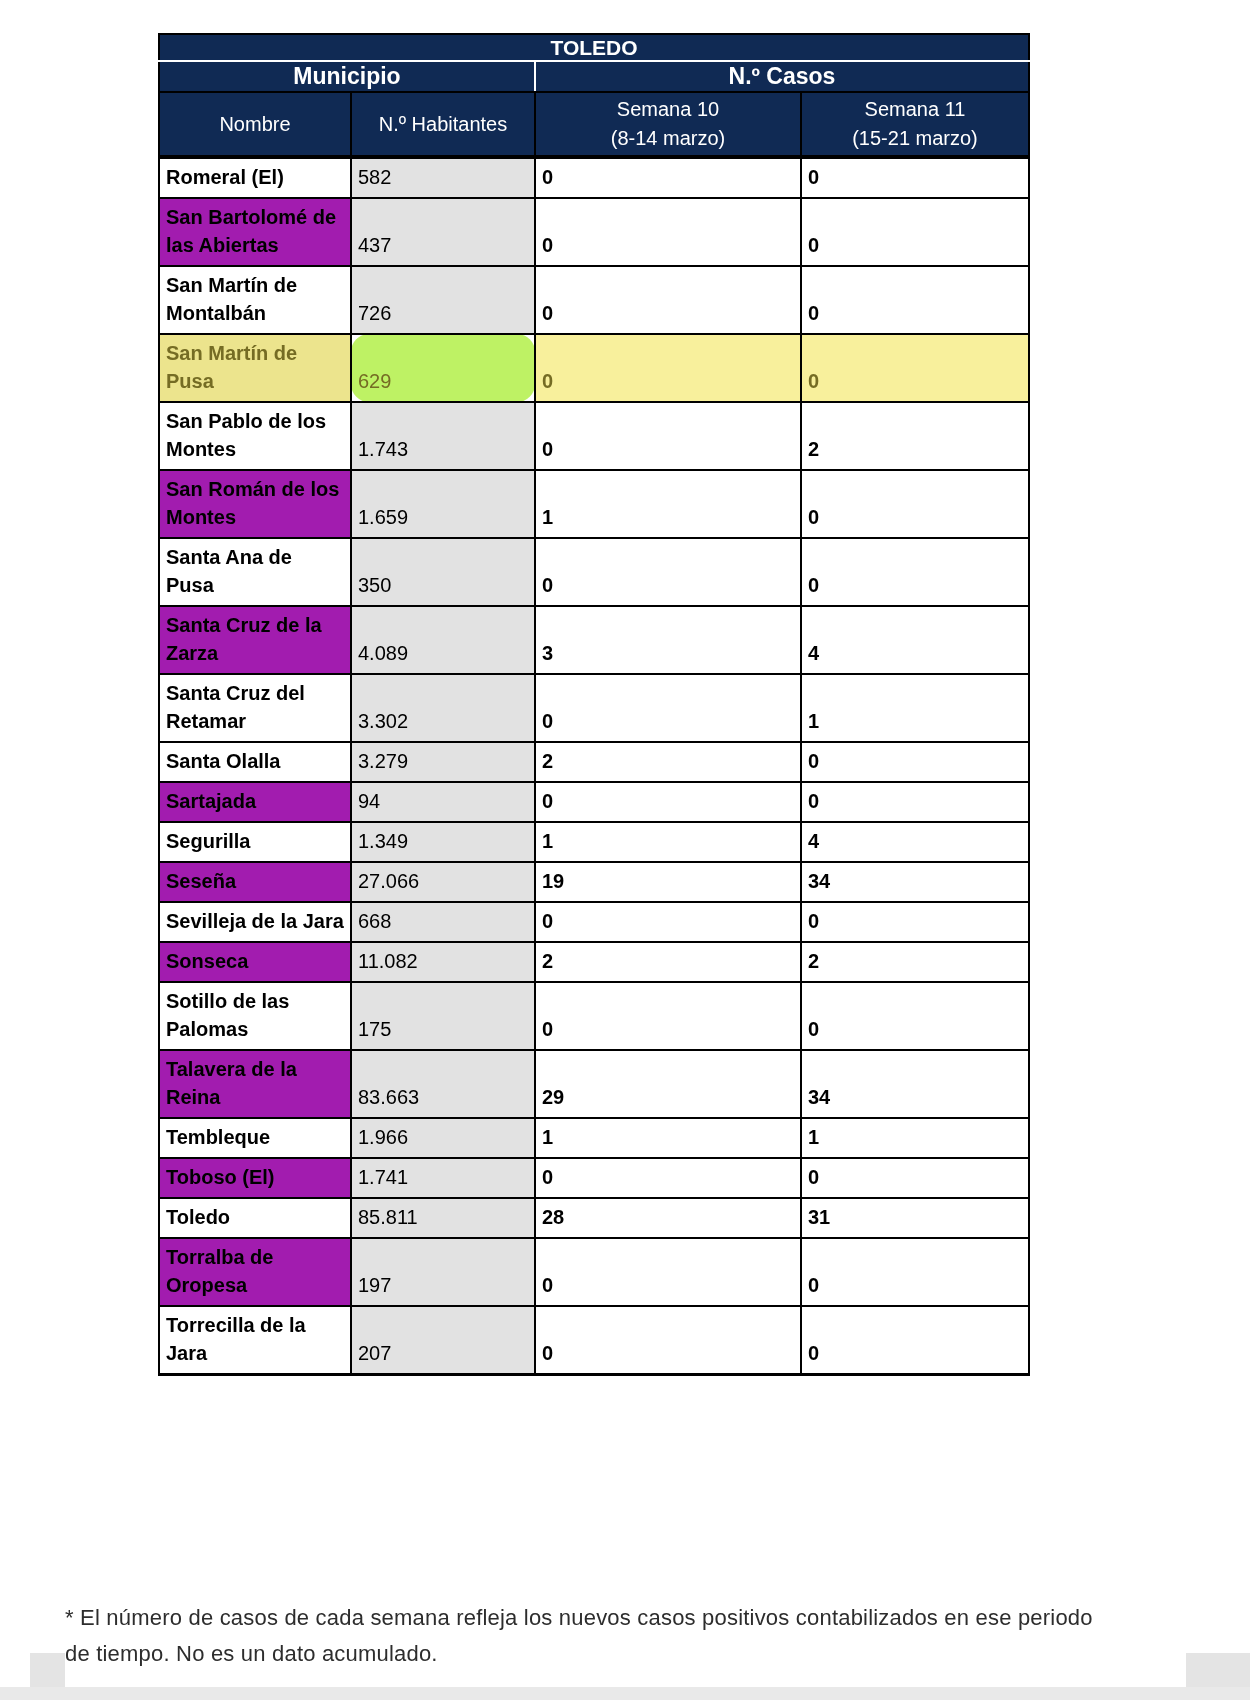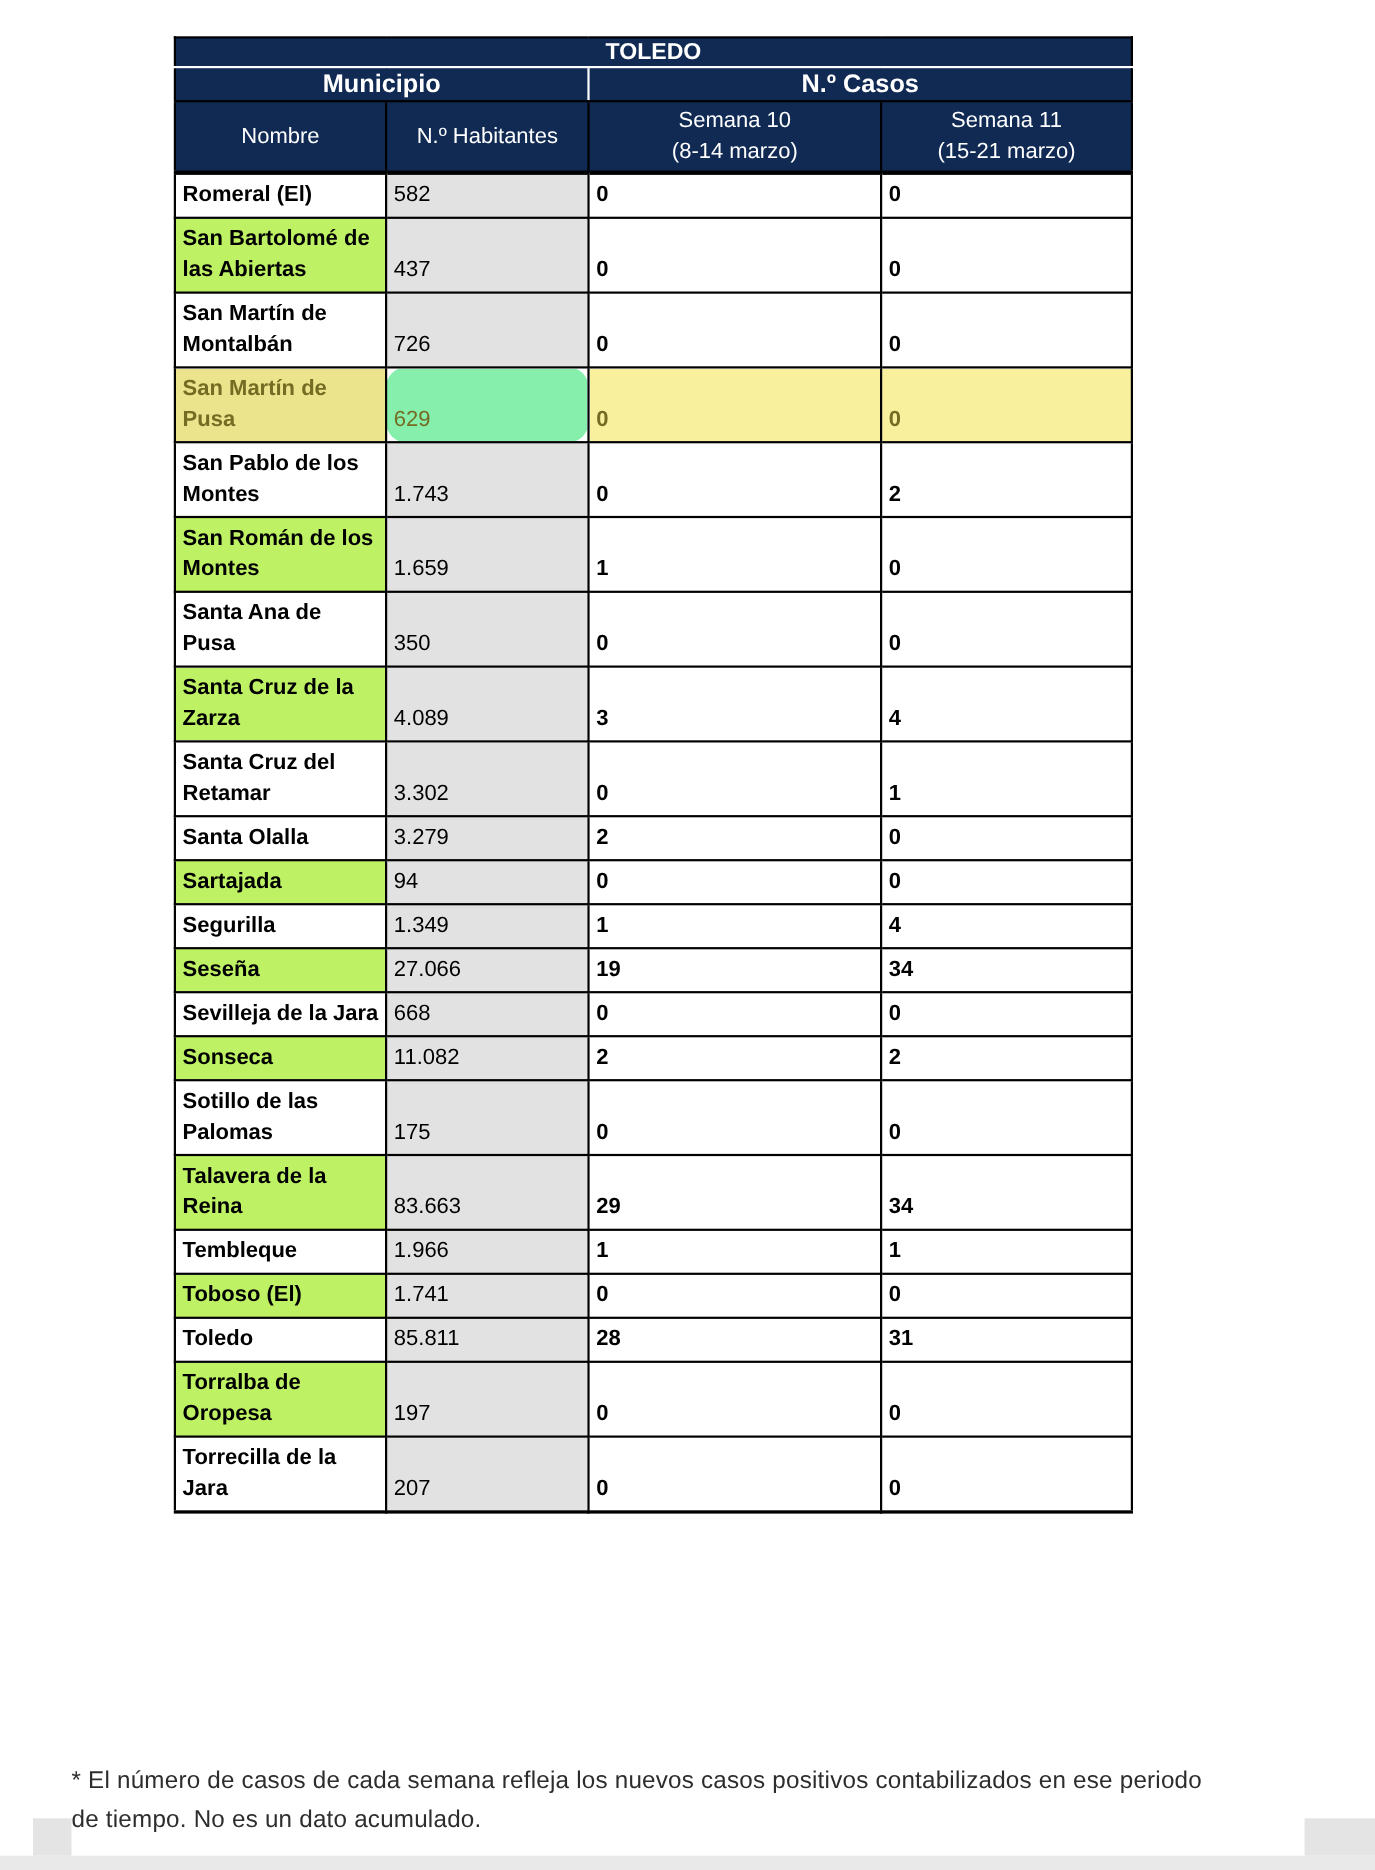--- a/index.html
+++ b/index.html
@@ -42,7 +42,7 @@
   td.name  { font-weight:bold; }
   td.hab   { background:#e2e2e2; font-weight:normal; }
   td.cases { font-weight:bold; }
-  tr.shaded td.name { background:#bef264; }
+  tr.shaded td.name { background:#a21caf; }
   tr.highlight td { color:#756c24; }
   tr.highlight td.name { background:#ece48d; }
   tr.highlight td.hab  { background:#86efac;border-radius:18px; }

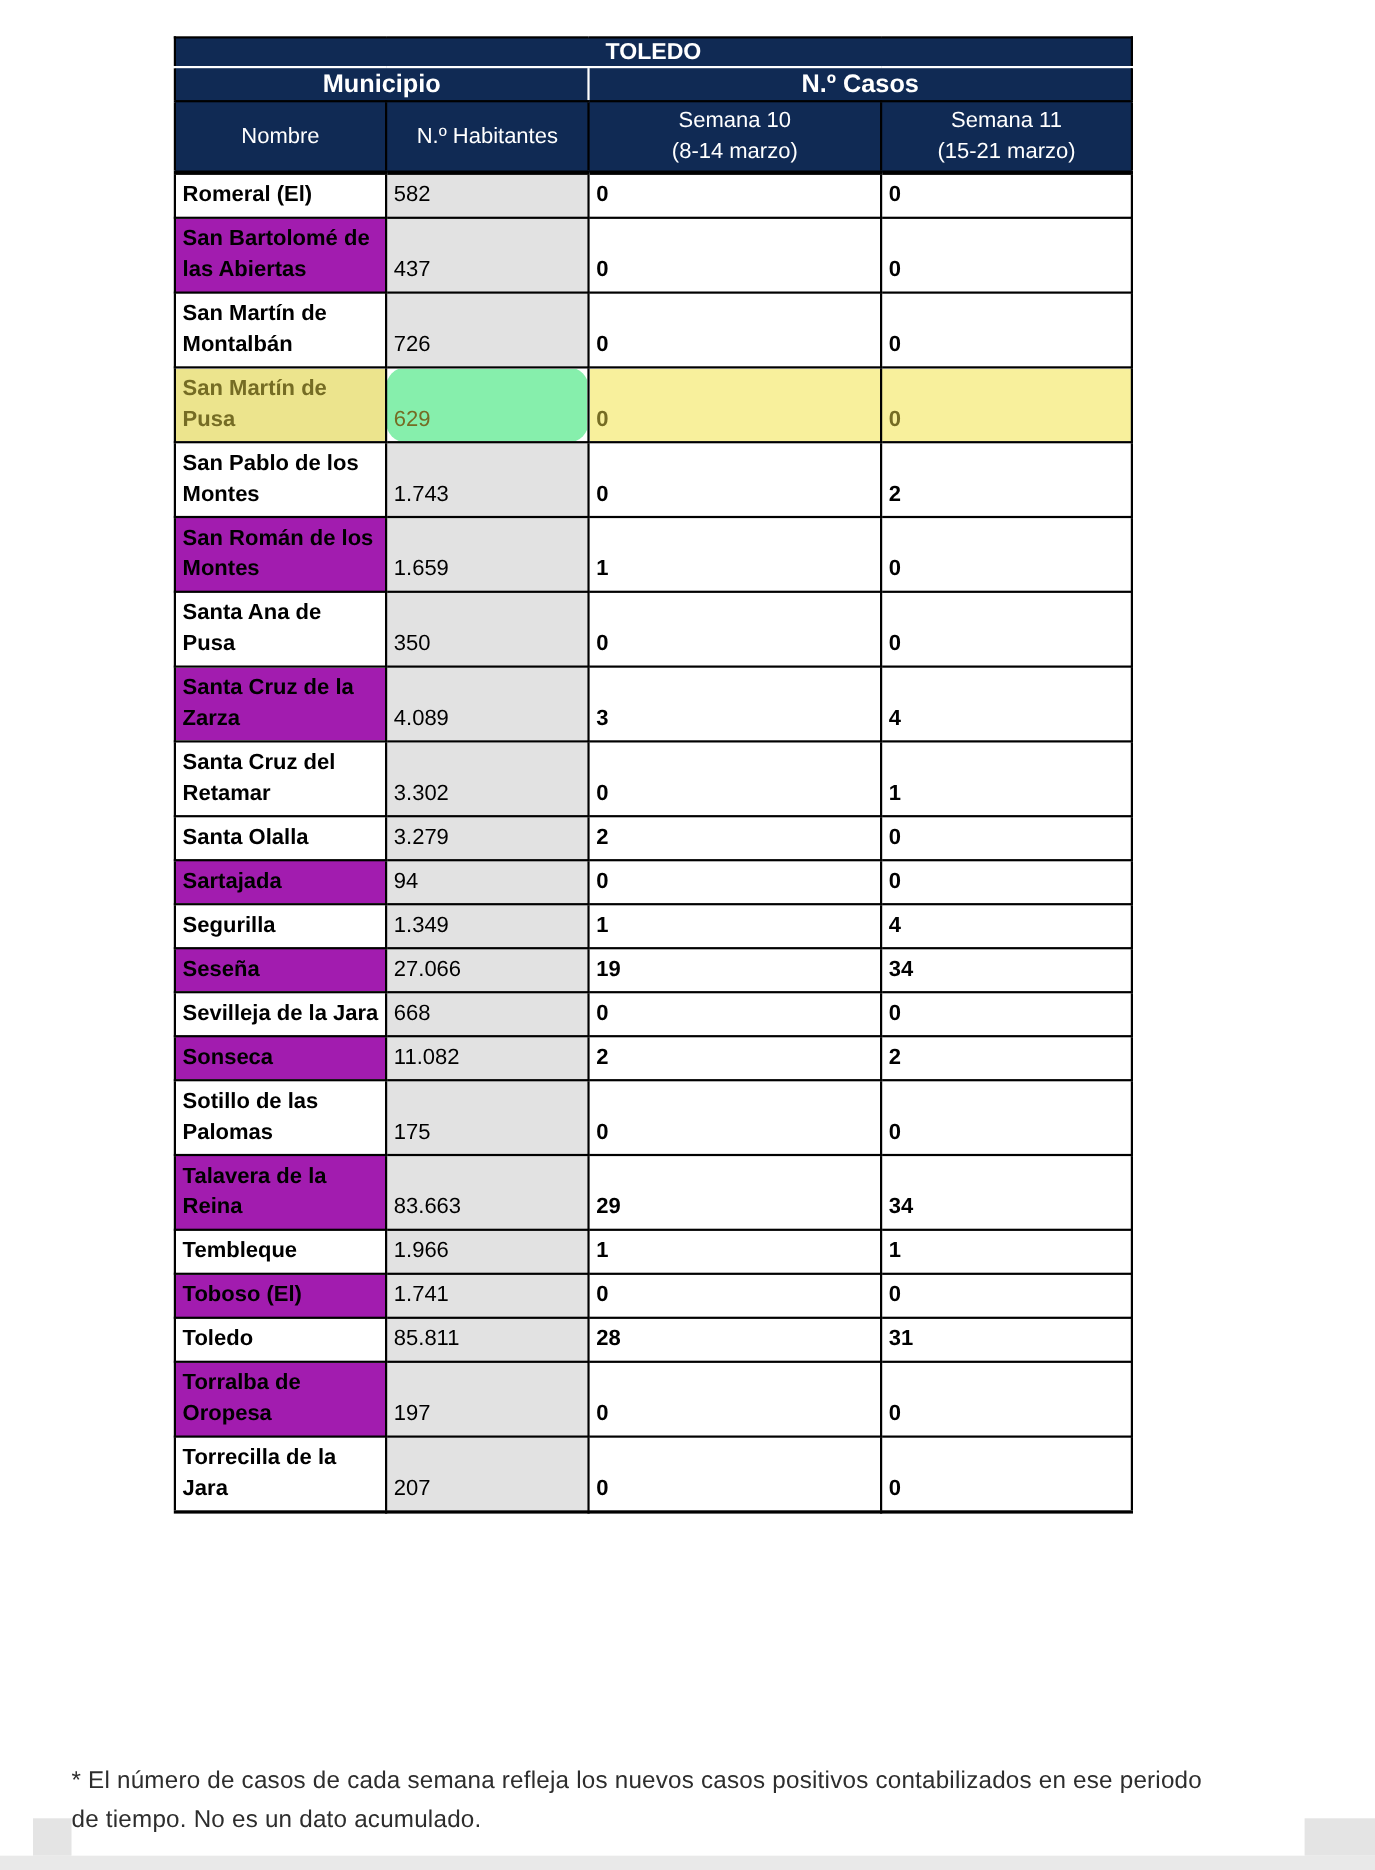--- a/index.html
+++ b/index.html
@@ -45,7 +45,7 @@
   tr.shaded td.name { background:#a21caf; }
   tr.highlight td { color:#756c24; }
   tr.highlight td.name { background:#ece48d; }
-  tr.highlight td.hab  { background:#86efac;border-radius:18px; }
+  tr.highlight td.hab  { background:#bef264;border-radius:18px; }
   tr.highlight td.cases{ background:#f8f09c; }
 
   

